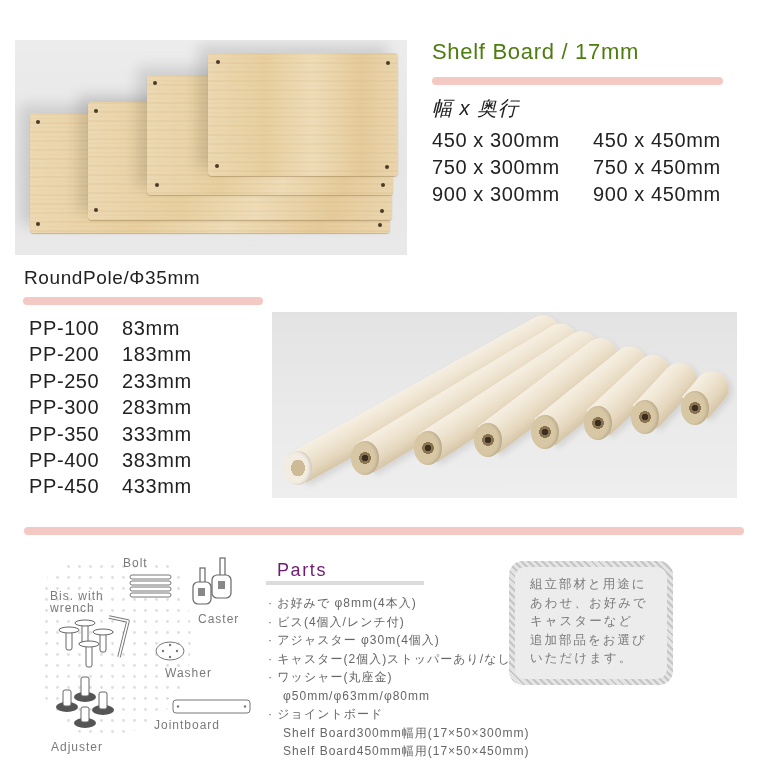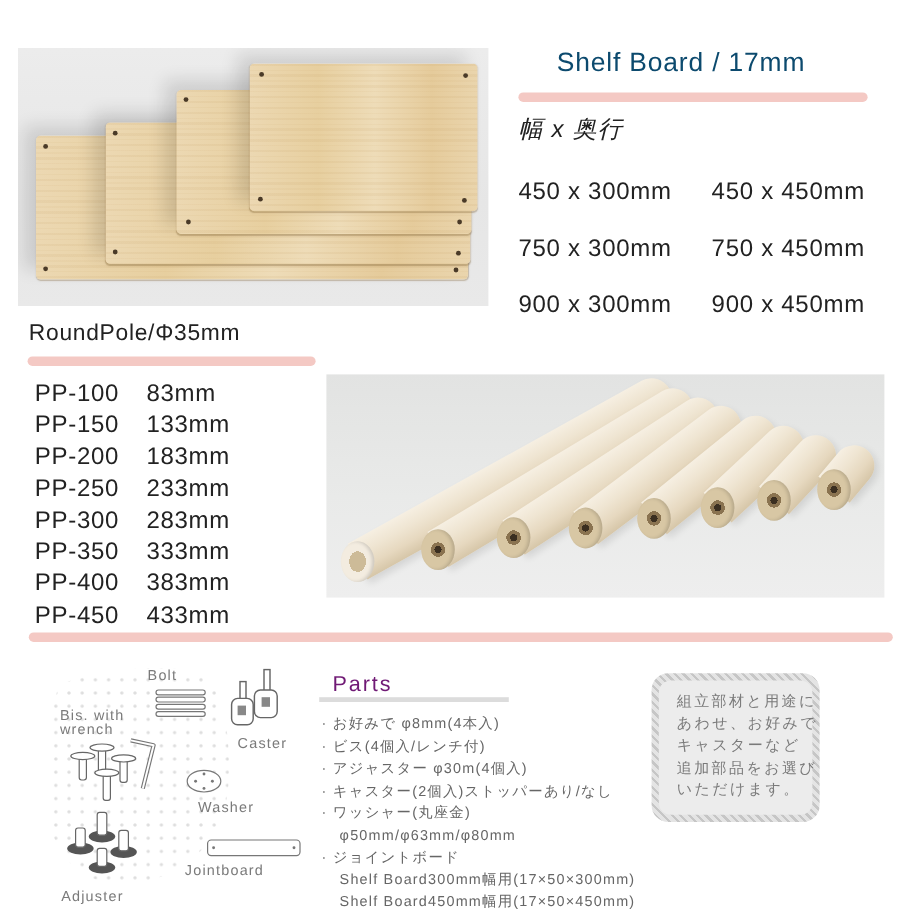--- a/index.html
+++ b/index.html
@@ -21,7 +21,7 @@
   .pole-end{position:absolute;width:28px;height:34px;border-radius:50%;background:radial-gradient(circle,#3a2e20 0 3px,#8a7350 3px 6px,#d8c7a4 6px 100%);transform:translate(-14px,-17px);box-shadow:inset -2px 0 3px rgba(0,0,0,.15);}
   
   .bar-pink{background:#f4c9c4;border-radius:4px;height:8px;}
-  .shelf-title{left:432px;top:39px;font-size:22px;line-height:26px;letter-spacing:.7px;color:#0c4a6e;margin-left:32px;}
+  .shelf-title{left:432px;top:39px;font-size:22px;line-height:26px;letter-spacing:.7px;color:#4d7c0f;}
   .shelf-sub{left:432px;top:96px;font-size:20px;line-height:24px;letter-spacing:1px;color:#222;font-style:italic;}
   .sizes{left:432px;top:128px;}
   .size-row{height:27px;display:flex;font-size:20px;line-height:24px;letter-spacing:.6px;color:#222;margin-top:20px;}

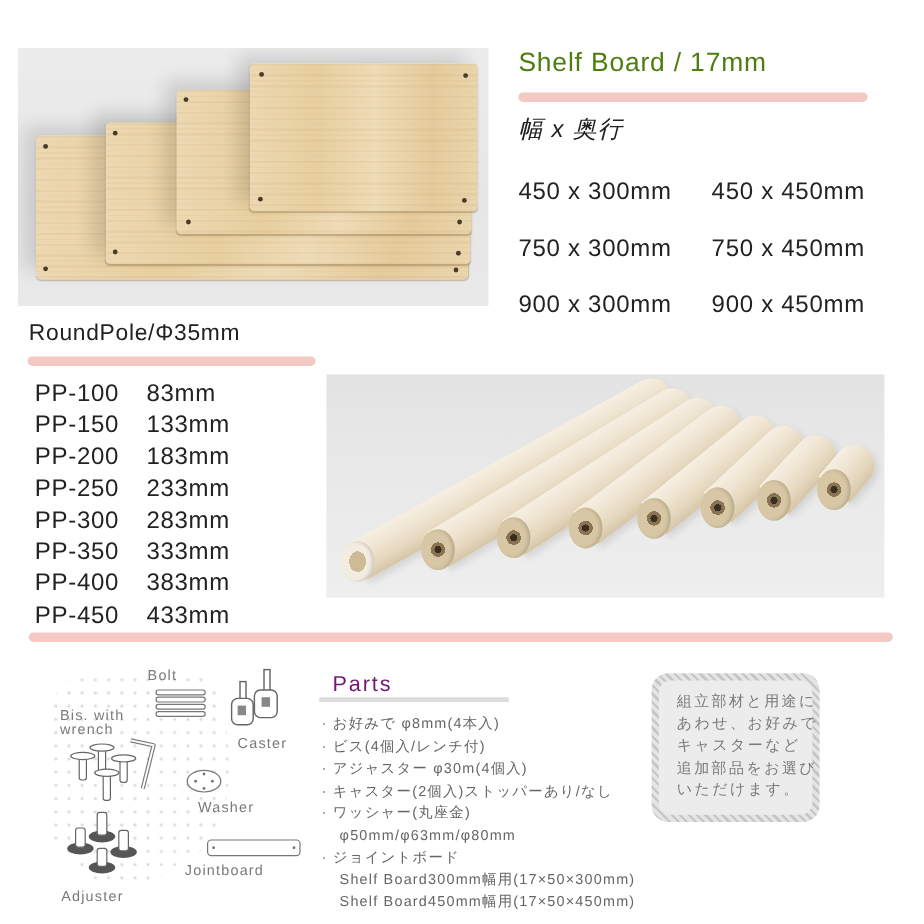--- a/index.html
+++ b/index.html
@@ -24,7 +24,7 @@
   .shelf-title{left:432px;top:39px;font-size:22px;line-height:26px;letter-spacing:.7px;color:#4d7c0f;}
   .shelf-sub{left:432px;top:96px;font-size:20px;line-height:24px;letter-spacing:1px;color:#222;font-style:italic;}
   .sizes{left:432px;top:128px;}
-  .size-row{height:27px;display:flex;font-size:20px;line-height:24px;letter-spacing:.6px;color:#222;margin-top:20px;}
+  .size-row{height:27px;display:flex;font-size:20px;line-height:24px;letter-spacing:.6px;color:#222;}
   .size-row span{display:inline-block;width:161px;white-space:nowrap;}
   .pole-title{left:24px;top:267px;font-size:19px;line-height:22px;letter-spacing:.6px;color:#222;}
   .pp-list{left:29px;top:316px;}

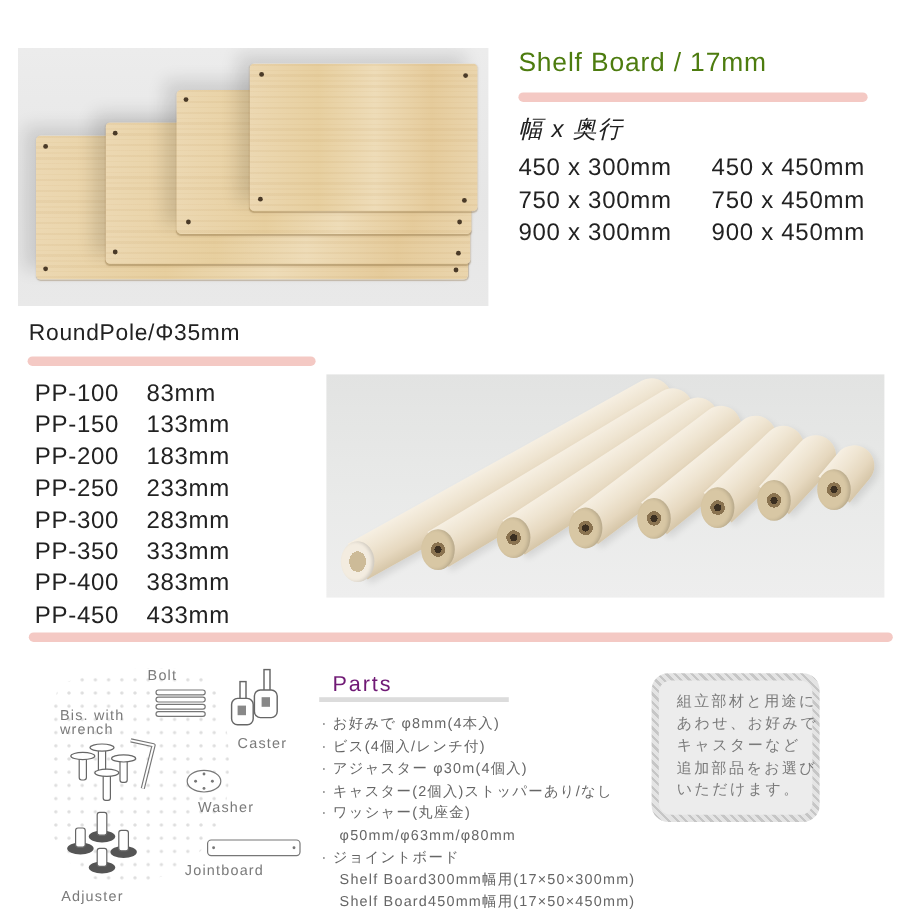--- a/index.html
+++ b/index.html
@@ -93,10 +93,6 @@
   <div class="pp-row">
       <span class="pp-code">PP-100</span>
       <span>83mm</span>
-    </div>
-  <div class="pp-row">
-      <span class="pp-code">PP-150</span>
-      <span>133mm</span>
     </div>
   <div class="pp-row">
       <span class="pp-code">PP-200</span>

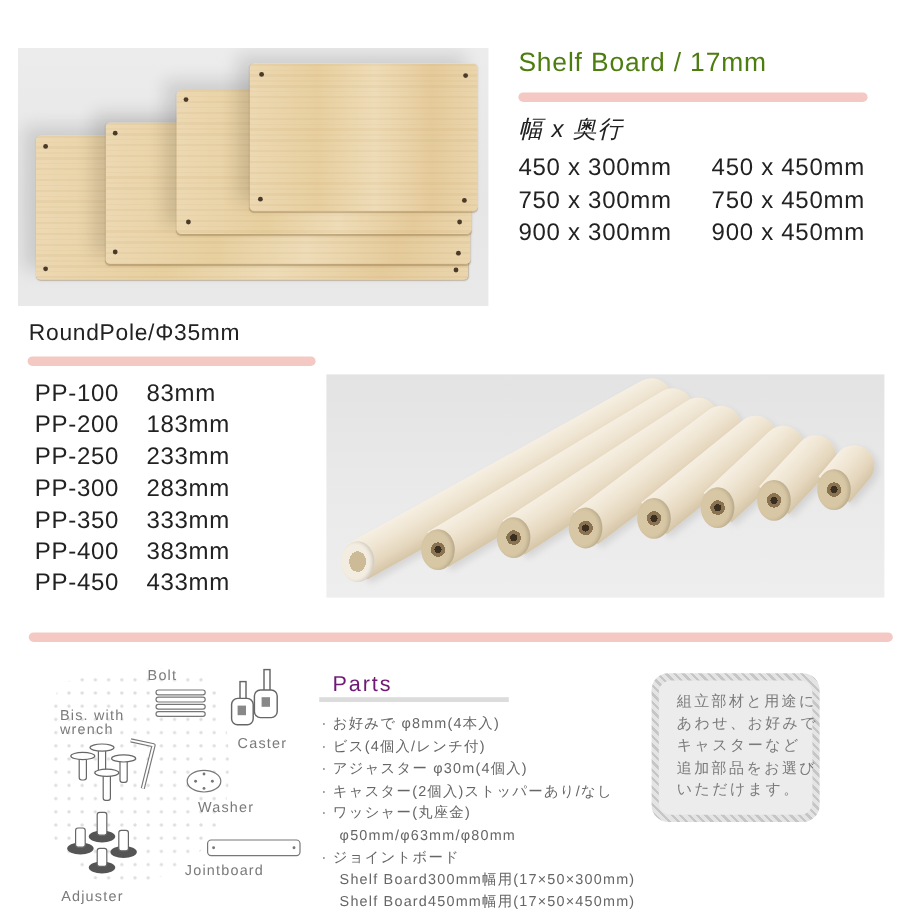--- a/index.html
+++ b/index.html
@@ -35,8 +35,8 @@
   .parts-bar{left:266px;top:581px;width:158px;height:4px;background:#dcdcdc;}
   .parts-list{left:268px;top:594px;font-size:12px;line-height:18.5px;letter-spacing:1px;color:#666;white-space:nowrap;}
   .parts-sub{padding-left:15px;}
-  .note-box{left:509px;top:561px;width:140px;height:124px;border-radius:14px;
-    background:repeating-linear-gradient(45deg,#c6c6c6 0 2px,#e4e4e4 2px 5px);margin-left:34px;}
+  .note-box{left:509px;top:561px;width:164px;height:124px;border-radius:14px;
+    background:repeating-linear-gradient(45deg,#c6c6c6 0 2px,#e4e4e4 2px 5px);}
   .note-inner{position:absolute;left:6px;top:6px;right:6px;bottom:6px;border-radius:10px;background:#ececec;}
   .note-text{position:absolute;left:21px;top:14px;font-size:12.5px;line-height:18.6px;letter-spacing:2px;color:#7a7a7a;white-space:nowrap;}
   .illus{left:30px;top:550px;width:240px;height:210px;}

